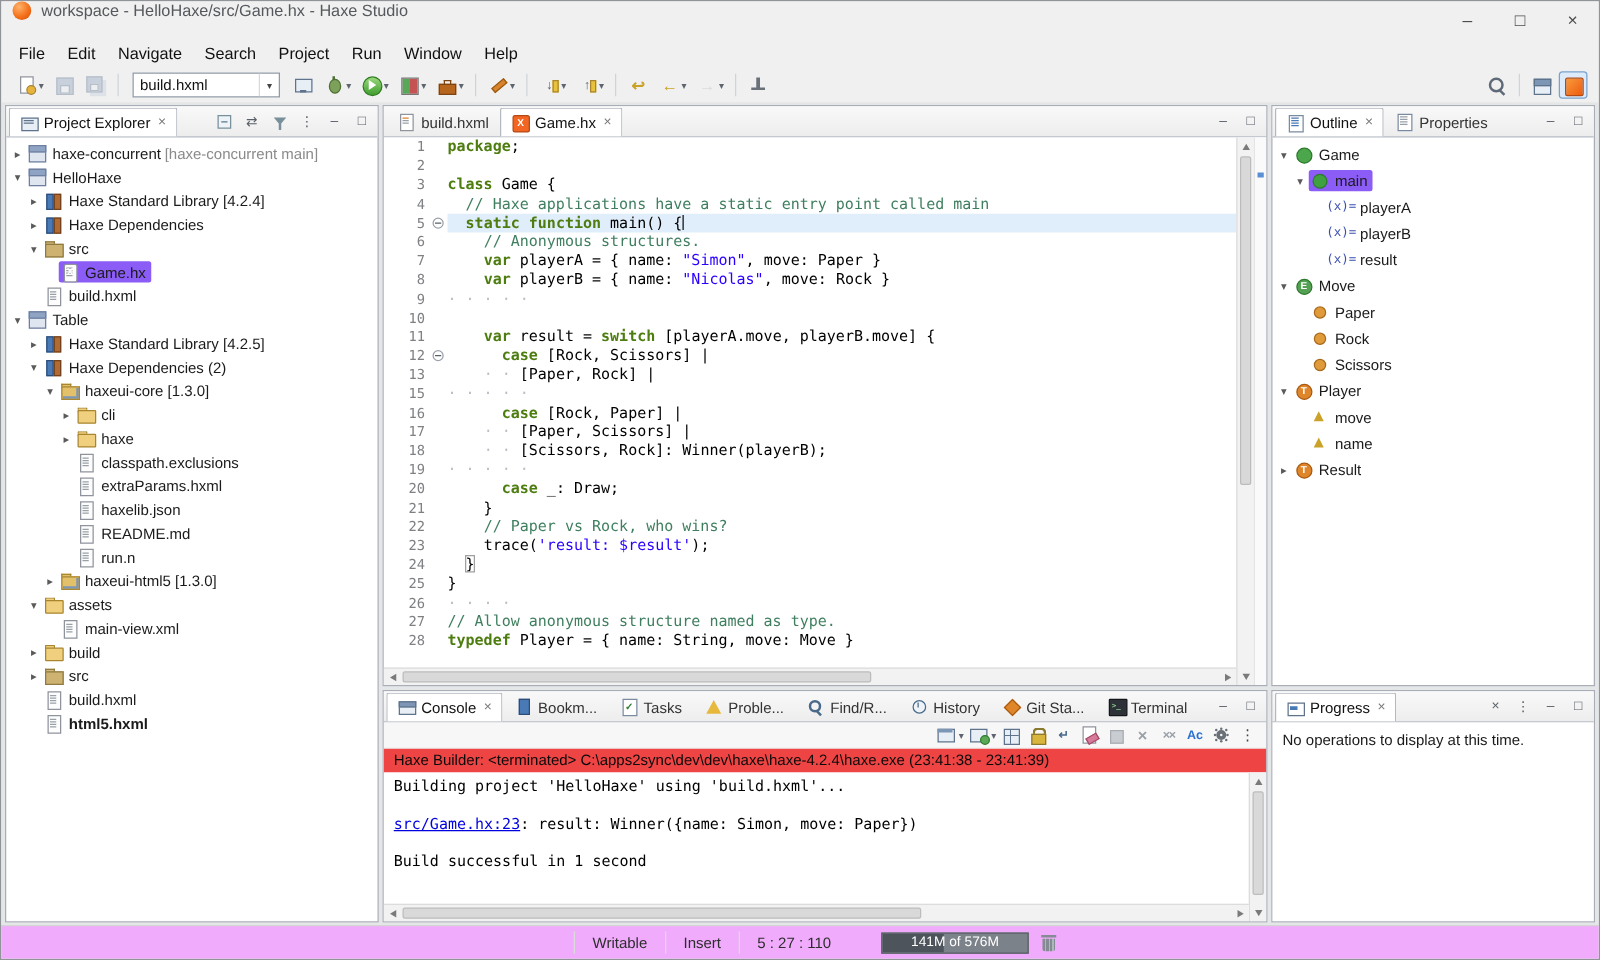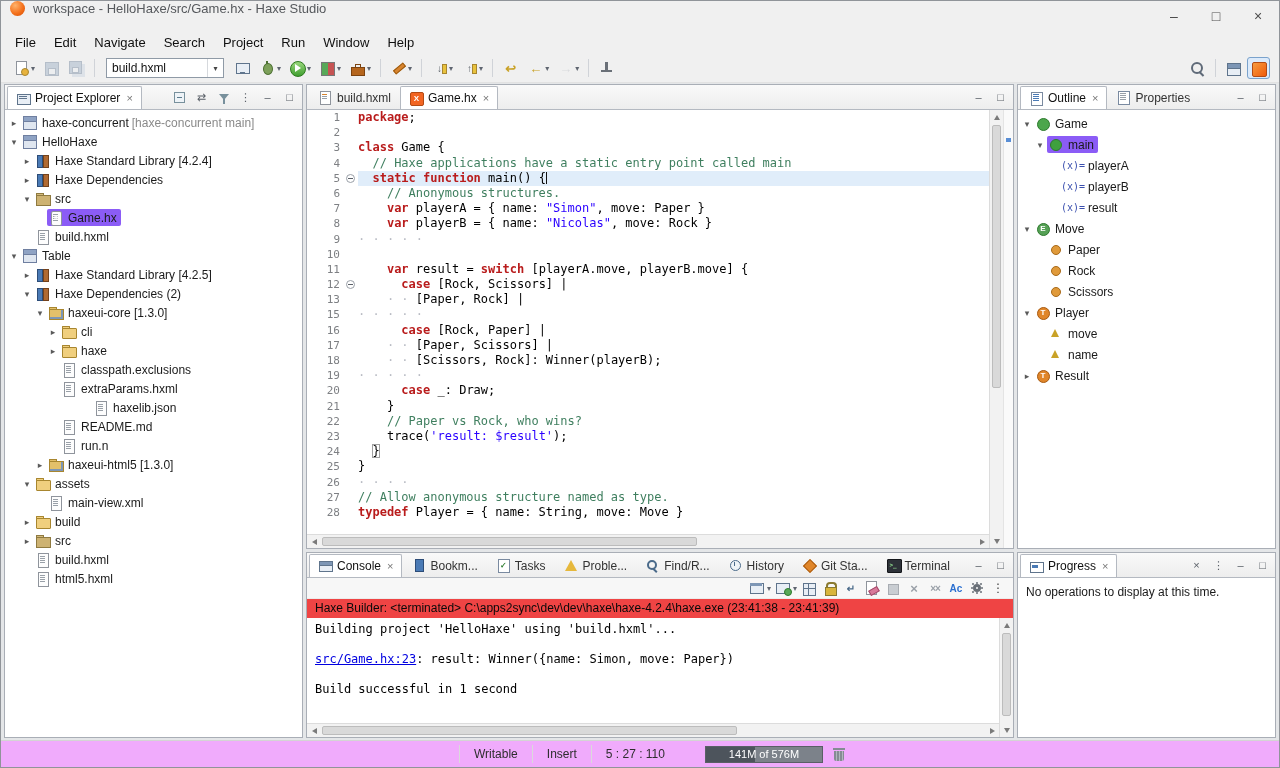--- a/index.html
+++ b/index.html
@@ -159,7 +159,7 @@
 .fold-dot::after{content:"";position:absolute;left:1px;right:1px;top:3px;height:1px;background:#5a6068}
 .ltext{flex:1;font:12px/15.2px "DejaVu Sans Mono",monospace;white-space:pre;color:#000}
 .ltext.current{background:#e0edfa}
-.t-k{color:#b91c1c;font-weight:bold}
+.t-k{color:#4d7c0f;font-weight:bold}
 .t-c{color:#3f7f5f}
 .t-s{color:#2a00ff}
 .t-w{color:#b9bcc4}

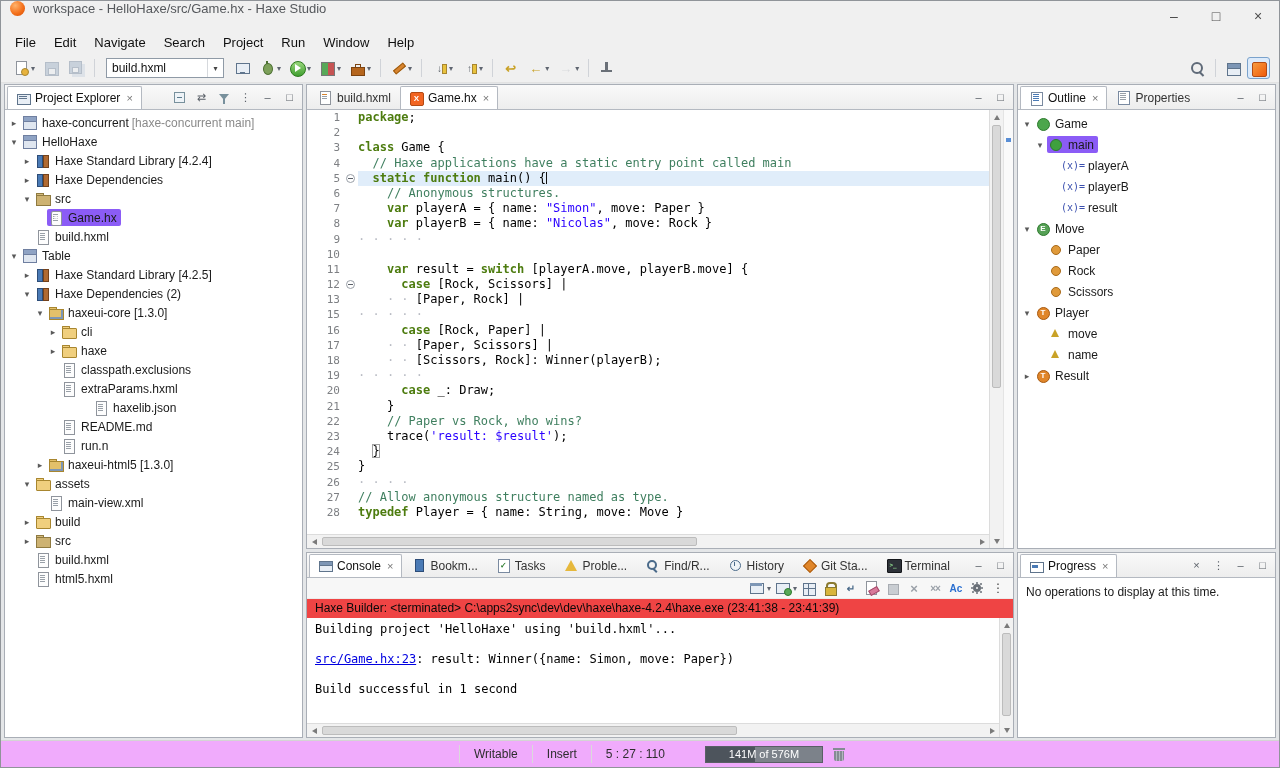--- a/index.html
+++ b/index.html
@@ -462,7 +462,7 @@
                 <span class="tree-label">extraParams.hxml</span>
               </span>
             </div>
-            <div class="tree-row" style="padding-left: 41px; margin-left: 32px;">
+            <div class="tree-row" style="padding-left: 41px;">
               <span class="twistie"></span>
               <span class="row-inner">
                 <span class="ic ic-json-file"></span>

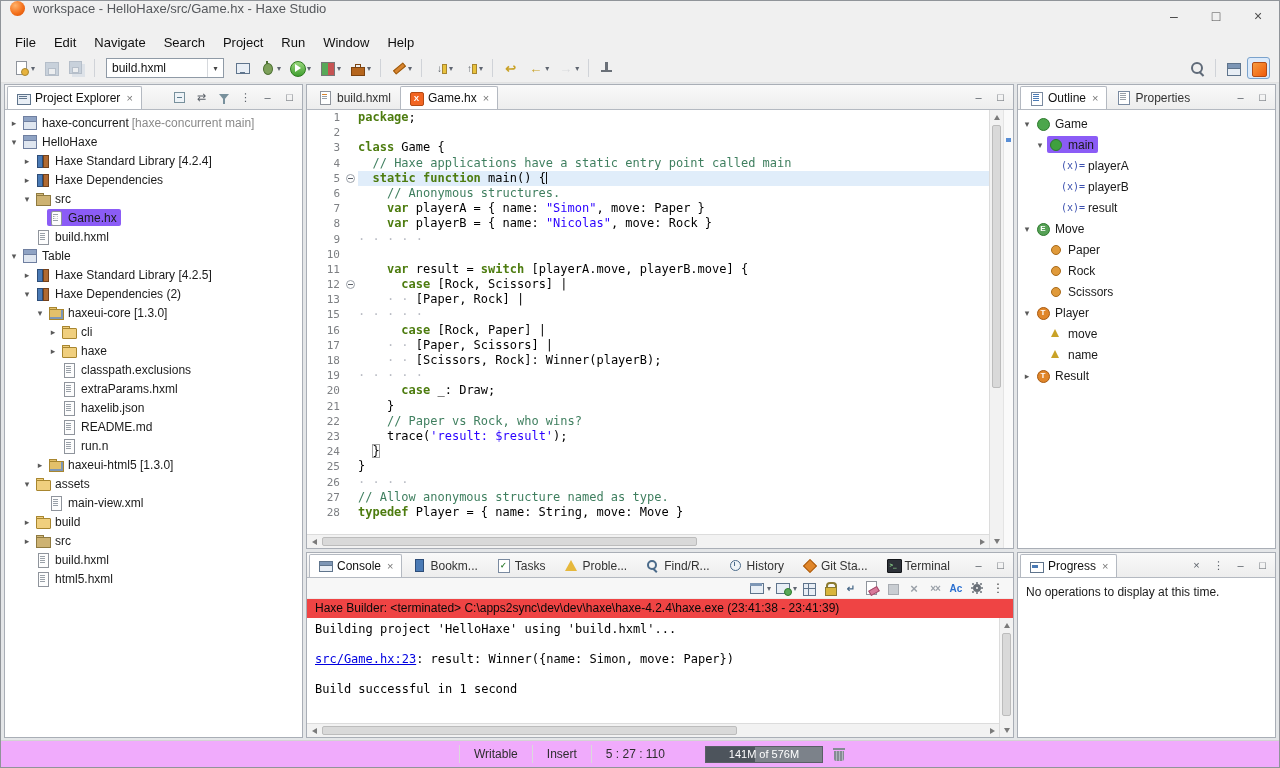--- a/index.html
+++ b/index.html
@@ -525,7 +525,7 @@
                 <span class="tree-label">build.hxml</span>
               </span>
             </div>
-            <div class="tree-row" style="padding-left: 15px;">
+            <div class="tree-row" style="padding-left: 15px; font-weight: bold;">
               <span class="twistie"></span>
               <span class="row-inner">
                 <span class="ic ic-hxml-file"></span>

